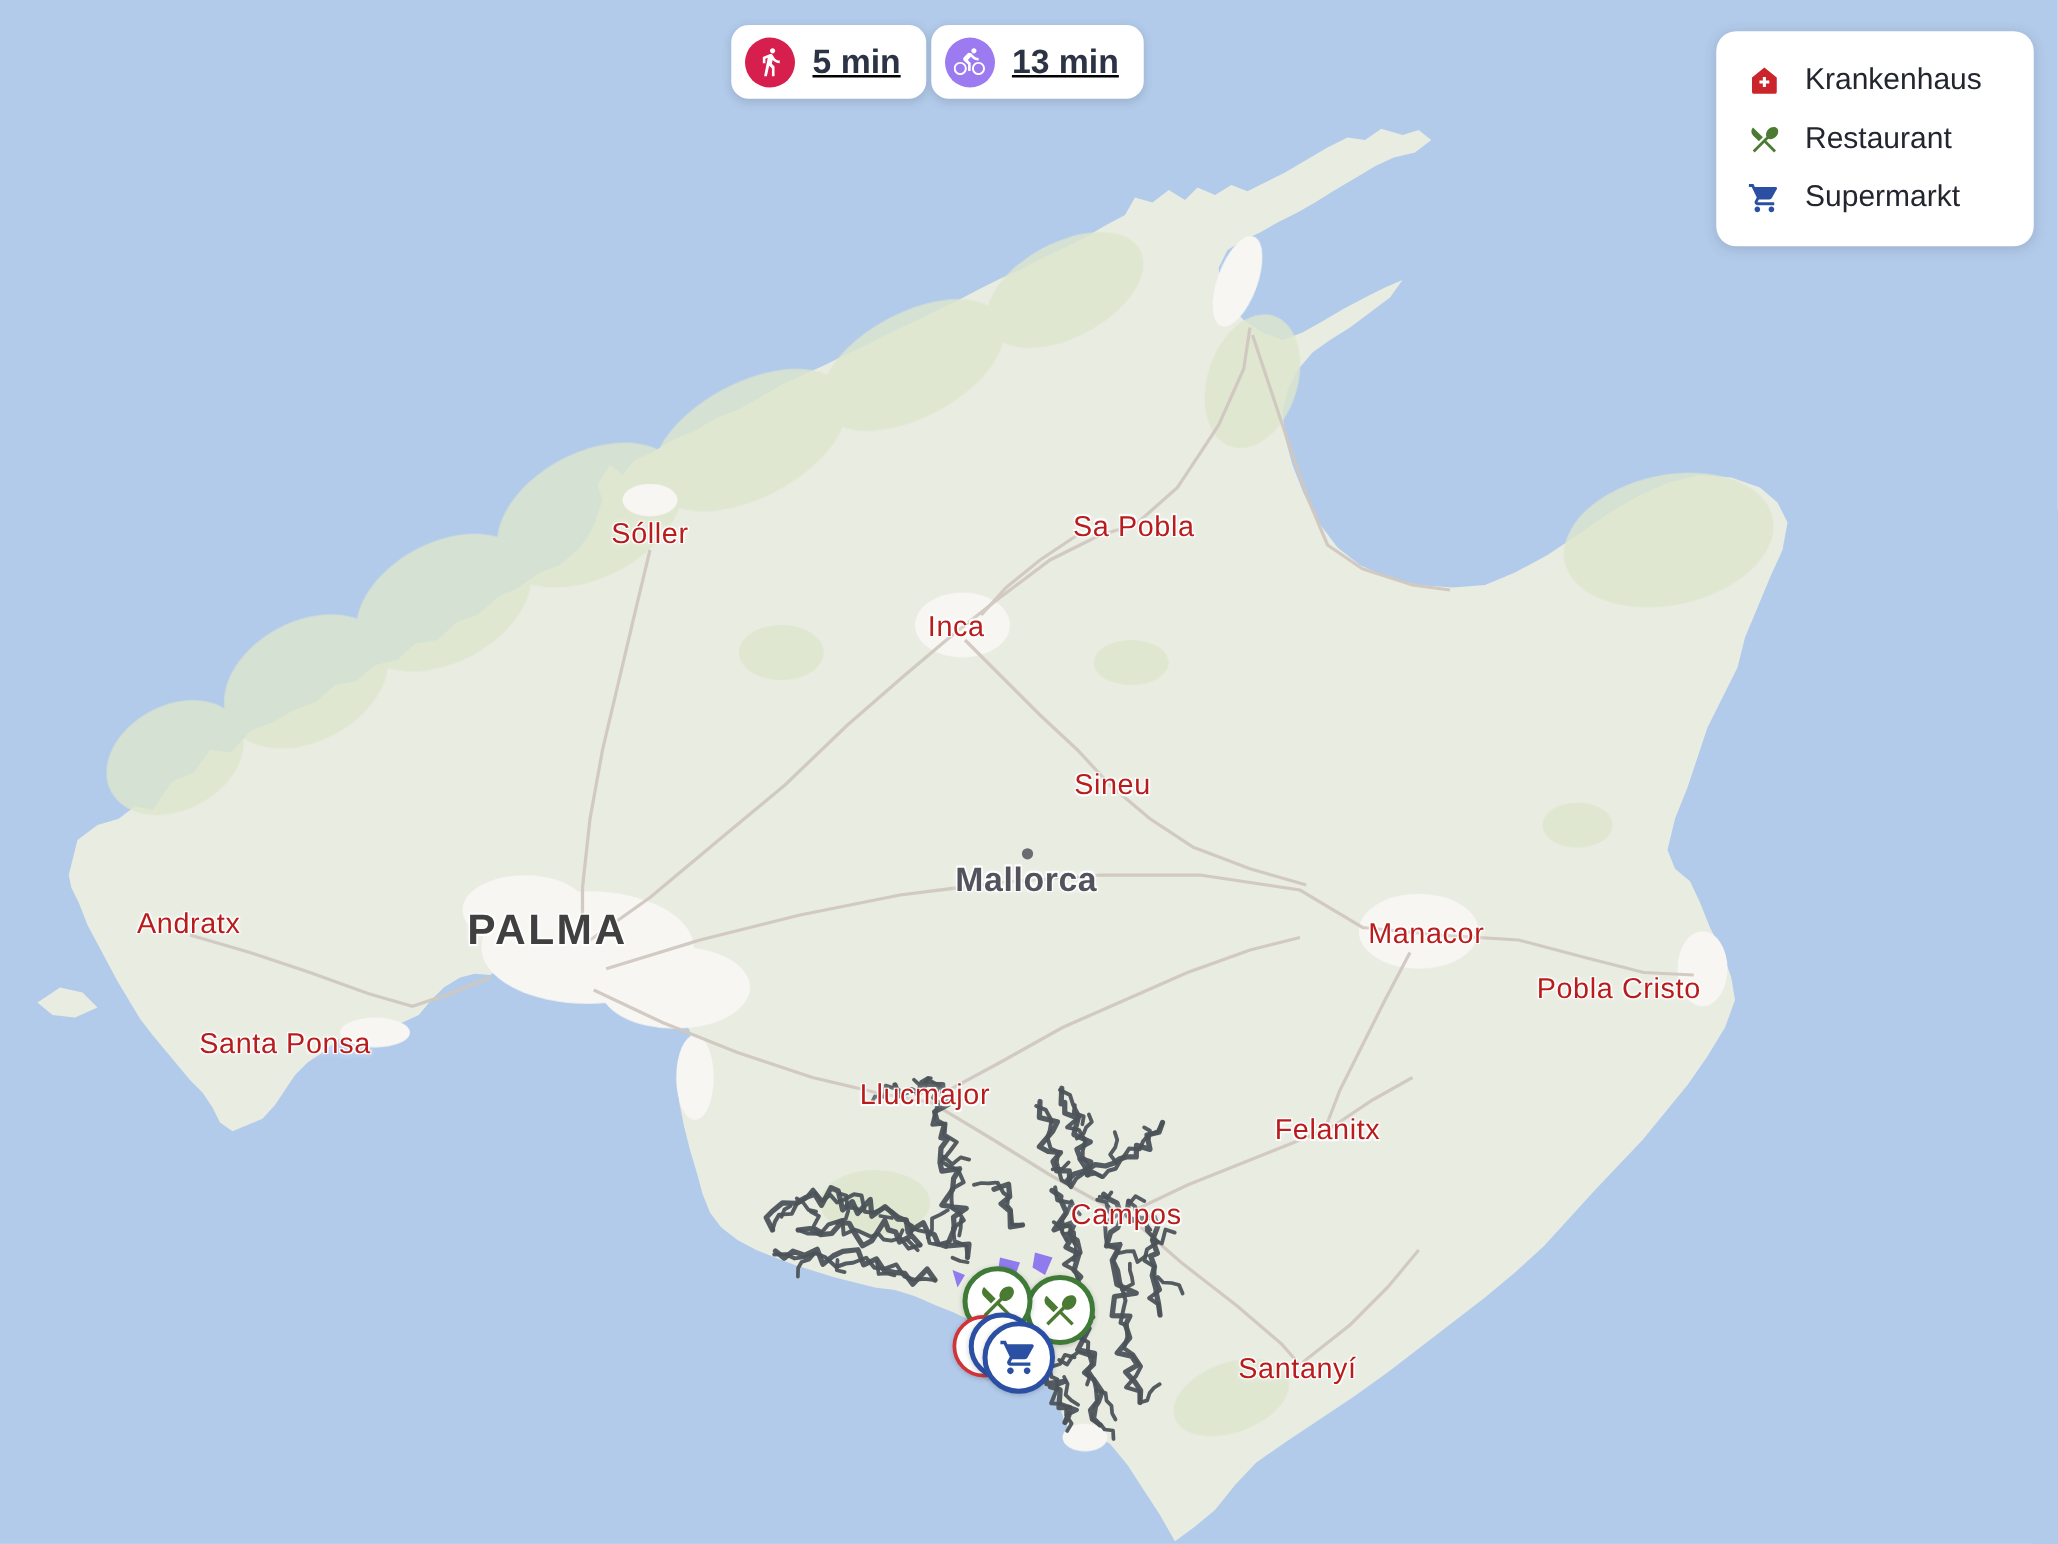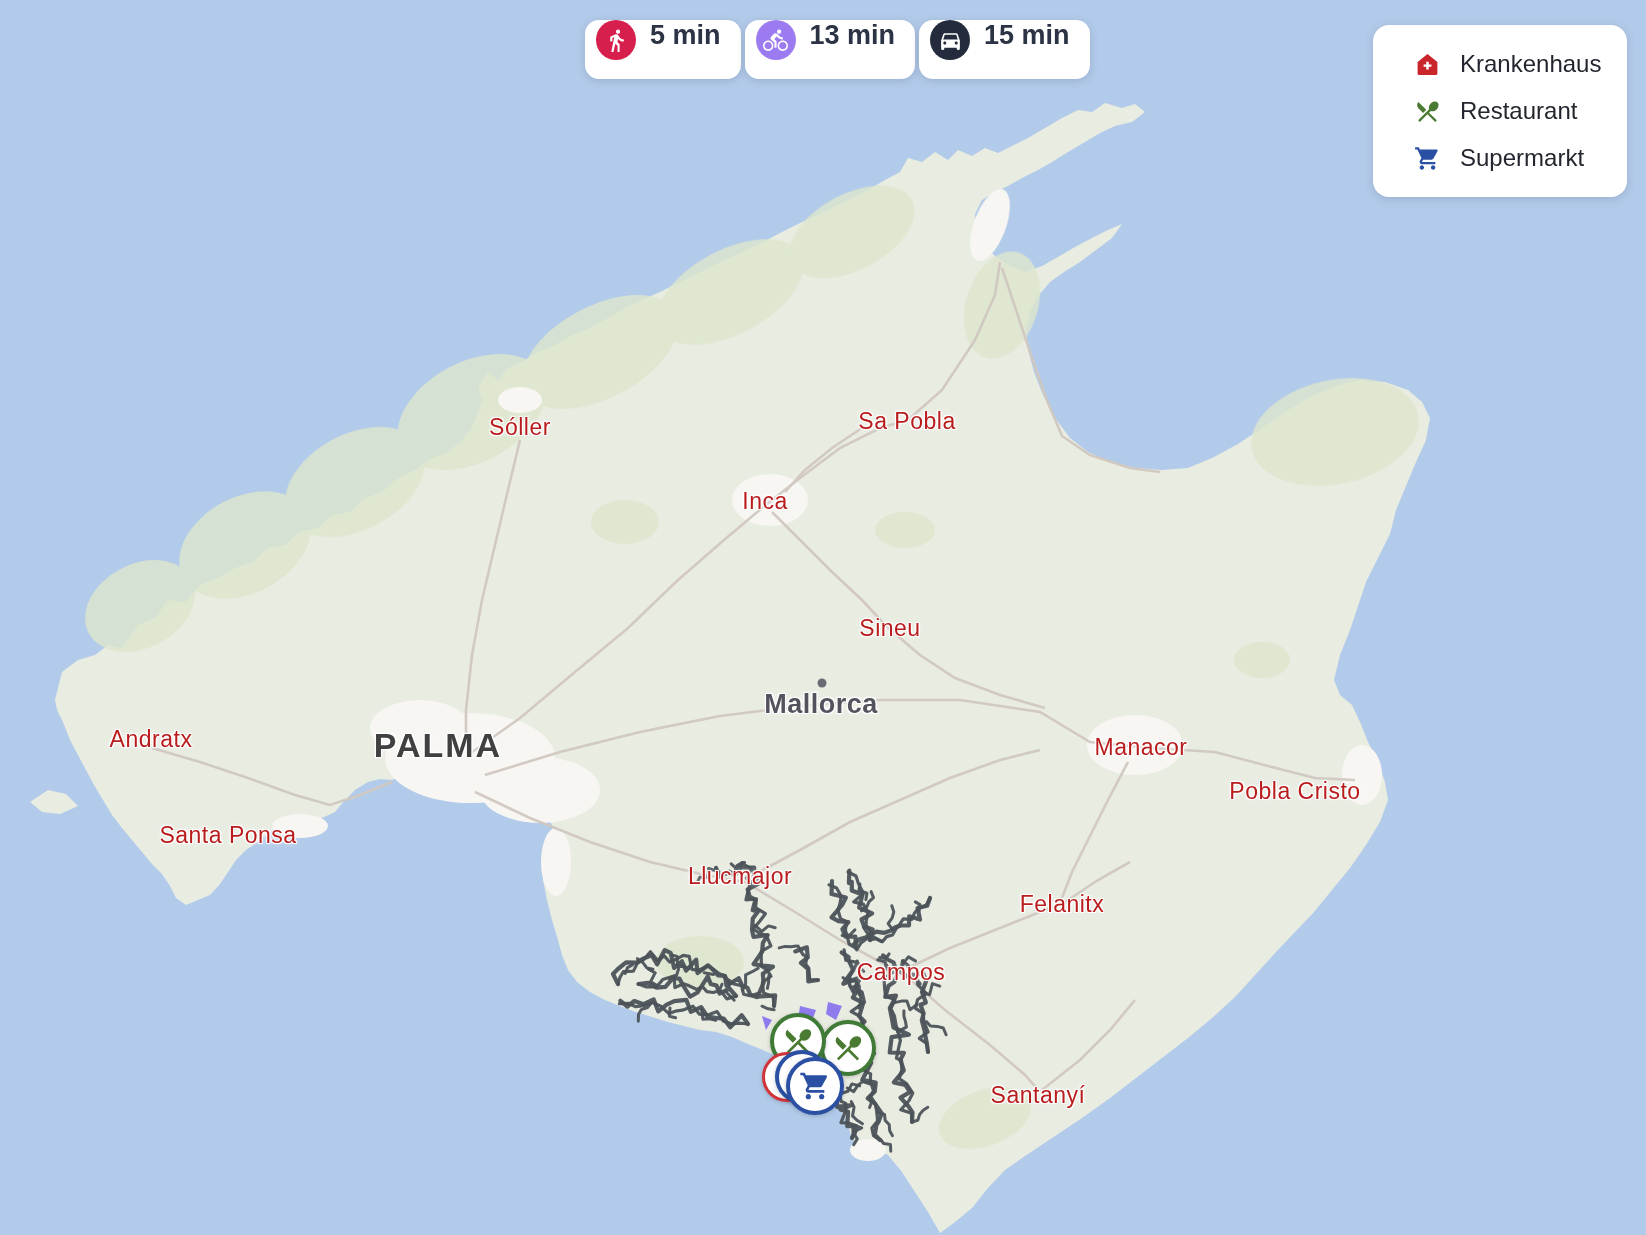--- a/index.html
+++ b/index.html
@@ -20,8 +20,8 @@
 
   
   .chips{position:absolute;left:585px;top:20px;display:flex;gap:4px;}
-  .chip{display:flex;align-items:flex-start;gap:14px;height:59px;padding:0 20px 0 11px;
-     background:#fff;border-radius:14px;box-shadow:0 2px 8px rgba(40,50,80,.18);}
+  .chip{display:flex;align-items:center;gap:14px;height:59px;padding:0 20px 0 11px;
+     background:#fff;border-radius:14px;box-shadow:0 2px 8px rgba(40,50,80,.18);text-decoration:underline;}
   .chip .ico{width:40px;height:40px;border-radius:50%;display:flex;align-items:center;justify-content:center;flex:0 0 auto;}
   .chip .ico svg{width:25px;height:25px;}
   .chip .txt{font-size:27px;font-weight:600;color:#2b3344;}

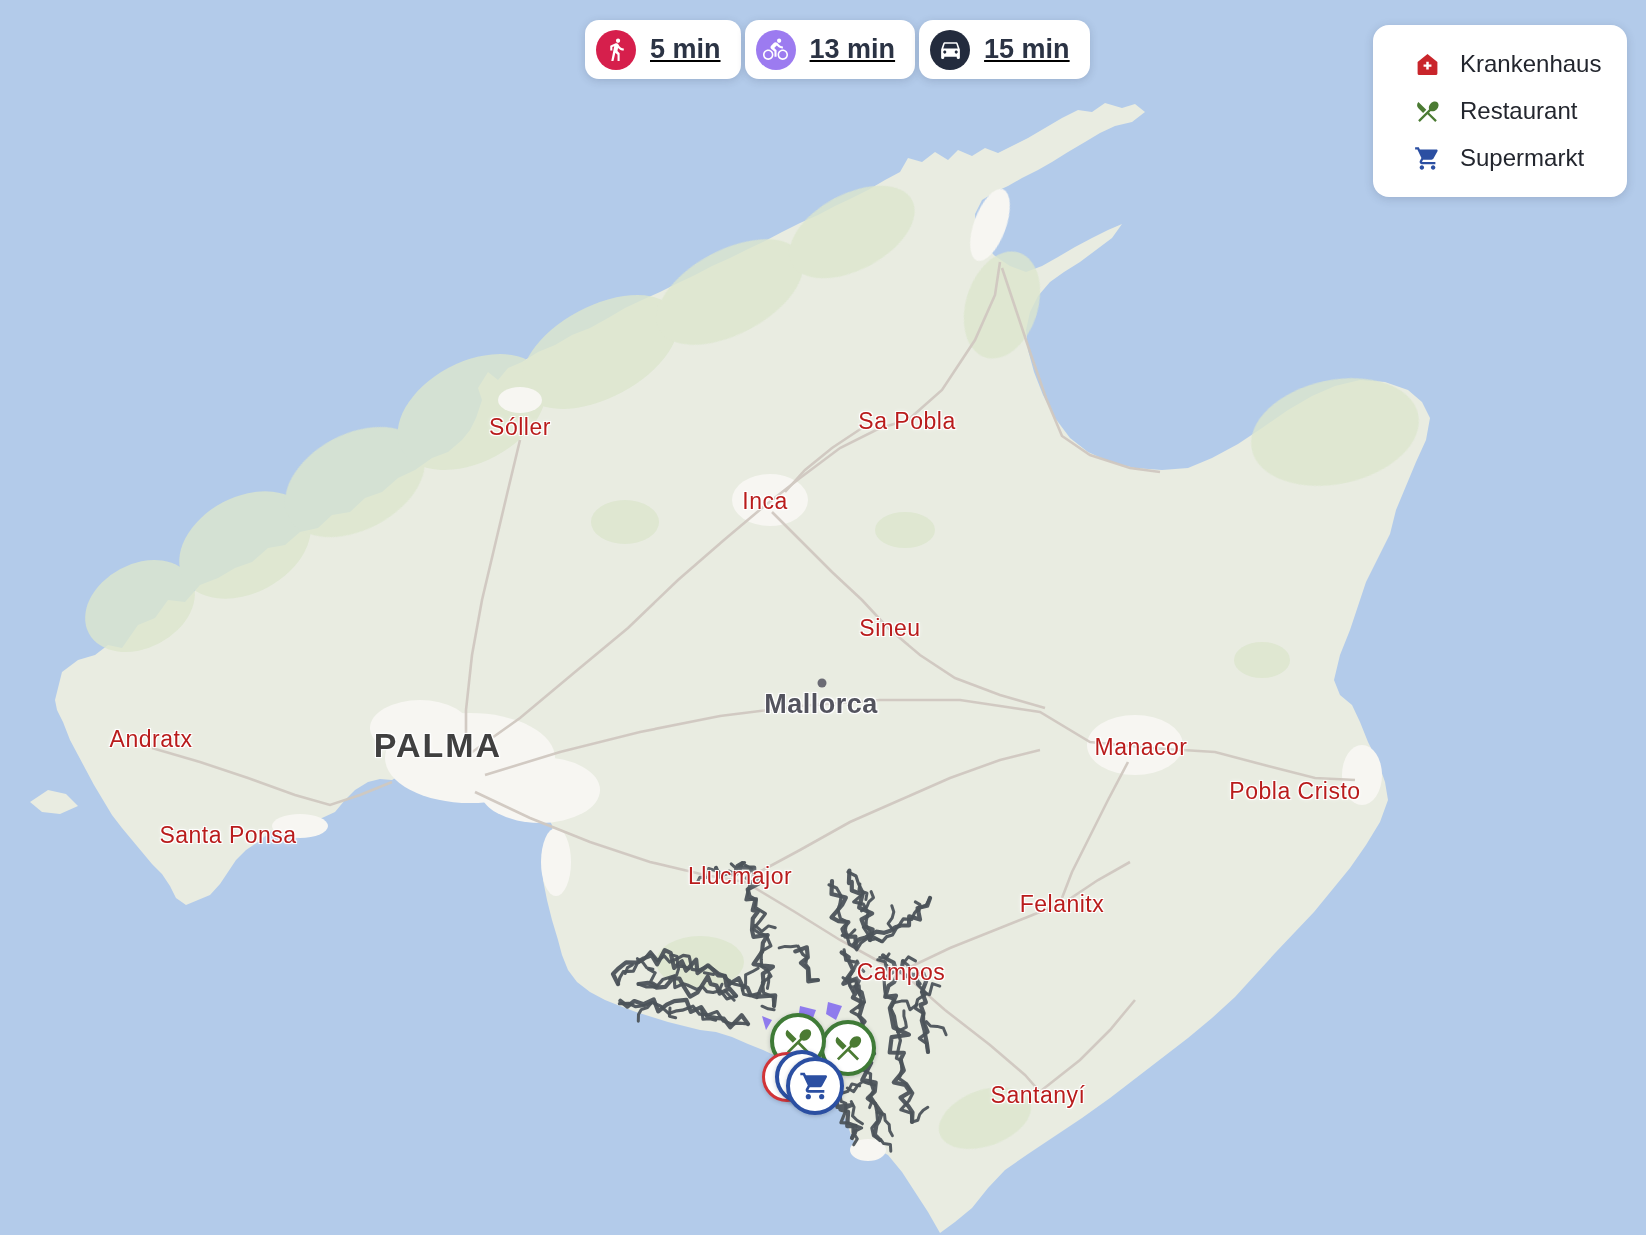--- a/index.html
+++ b/index.html
@@ -261,14 +261,6 @@
       </span>
       <span class="txt">13 min</span>
     </div>
-    <div class="chip">
-      <span class="ico ico-car">
-        <svg viewBox="0 0 24 24">
-            <path fill="#fff" d="M18.92 6.01C18.72 5.42 18.16 5 17.5 5h-11c-.66 0-1.21.42-1.42 1.01L3 12v8c0 .55.45 1 1 1h1c.55 0 1-.45 1-1v-1h12v1c0 .55.45 1 1 1h1c.55 0 1-.45 1-1v-8l-2.08-5.99zM6.5 16c-.83 0-1.5-.67-1.5-1.5S5.67 13 6.5 13s1.5.67 1.5 1.5S7.33 16 6.5 16zm11 0c-.83 0-1.5-.67-1.5-1.5s.67-1.5 1.5-1.5 1.5.67 1.5 1.5-.67 1.5-1.5 1.5zM5 11l1.5-4.5h11L19 11H5z"></path>
-          </svg>
-      </span>
-      <span class="txt">15 min</span>
-    </div>
   </div>
 
   <div class="legend">

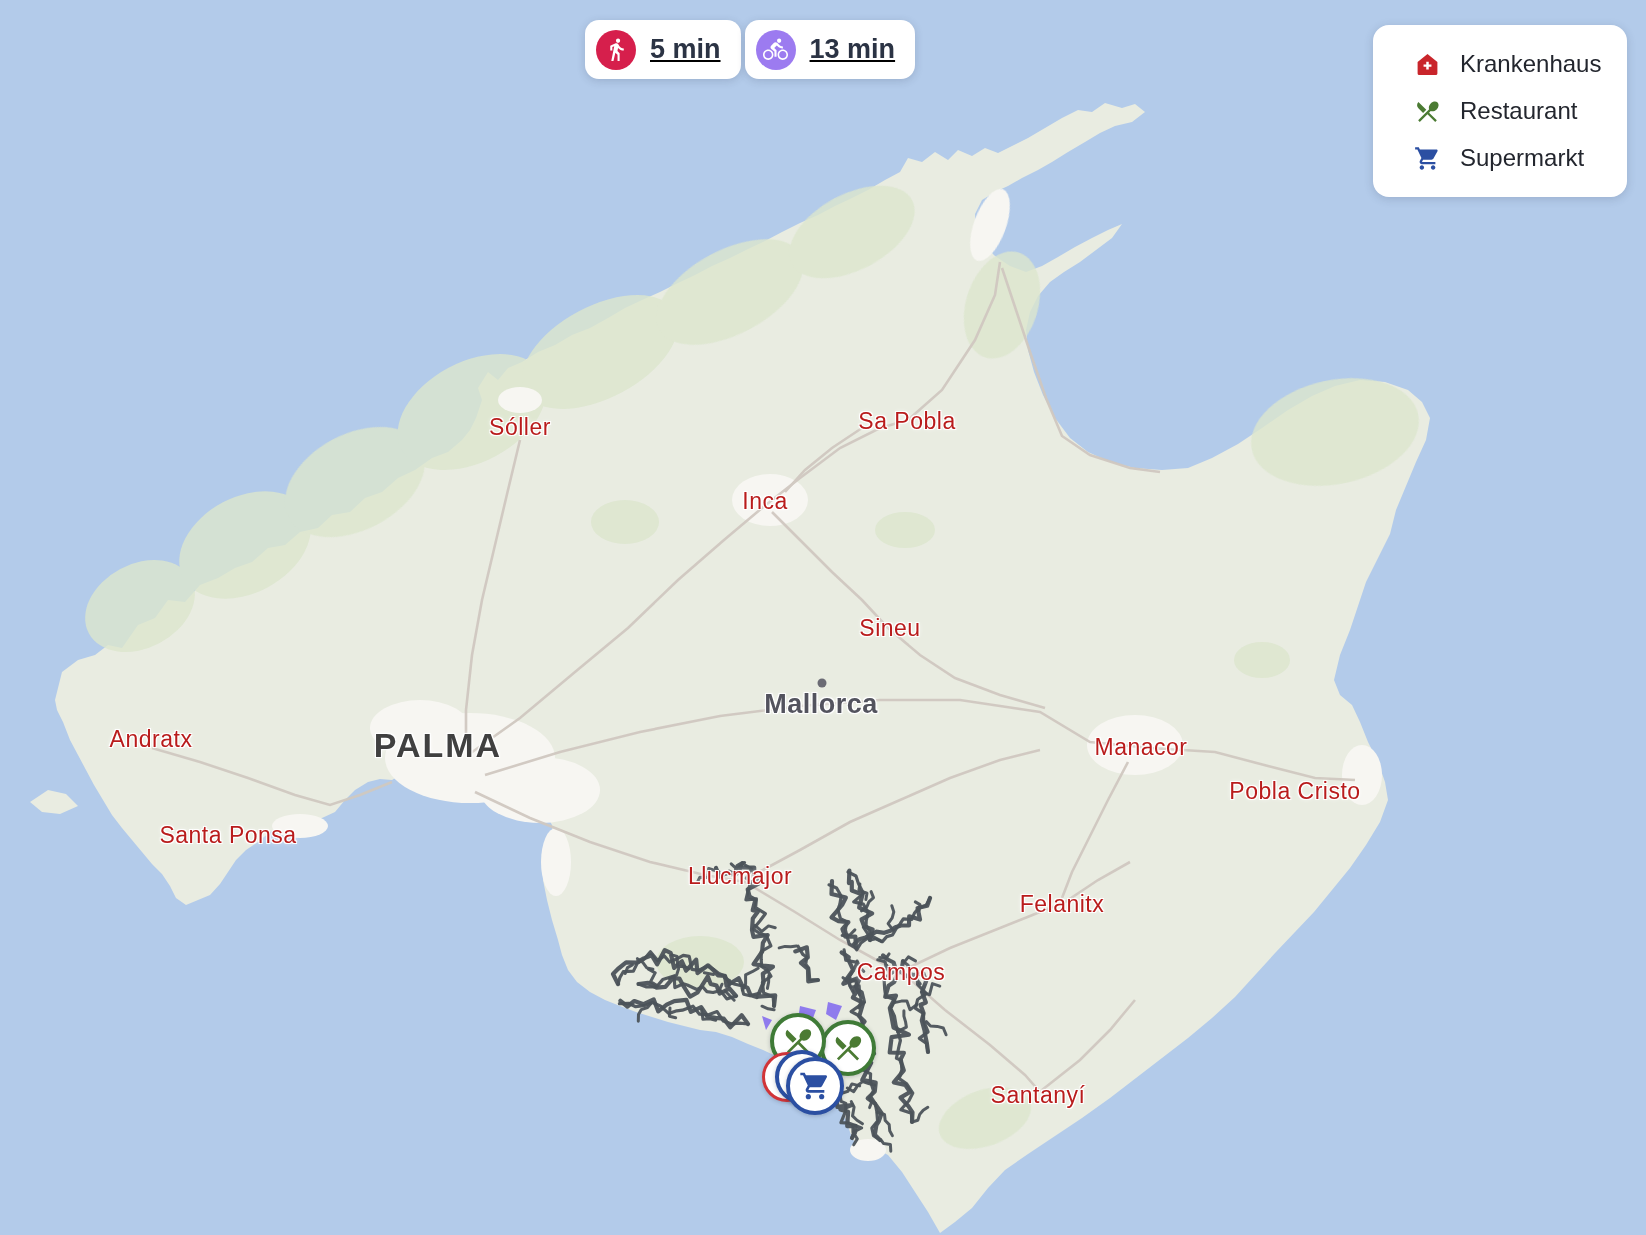--- a/index.html
+++ b/index.html
@@ -33,7 +33,7 @@
   .legend{position:absolute;left:1373px;top:25px;width:254px;height:172px;background:#fff;
      border-radius:16px;box-shadow:0 2px 10px rgba(40,50,80,.18);
      display:flex;flex-direction:column;justify-content:space-evenly;padding:6px 0;box-sizing:border-box;}
-  .legrow{display:flex;align-items:center;gap:19px;padding-left:41px;}
+  .legrow{display:flex;align-items:center;gap:19px;padding-left:25px;}
   .legrow svg{width:27px;height:27px;flex:0 0 auto;}
   .legrow .txt{font-size:24px;color:#23262e;font-weight:500;}
 

